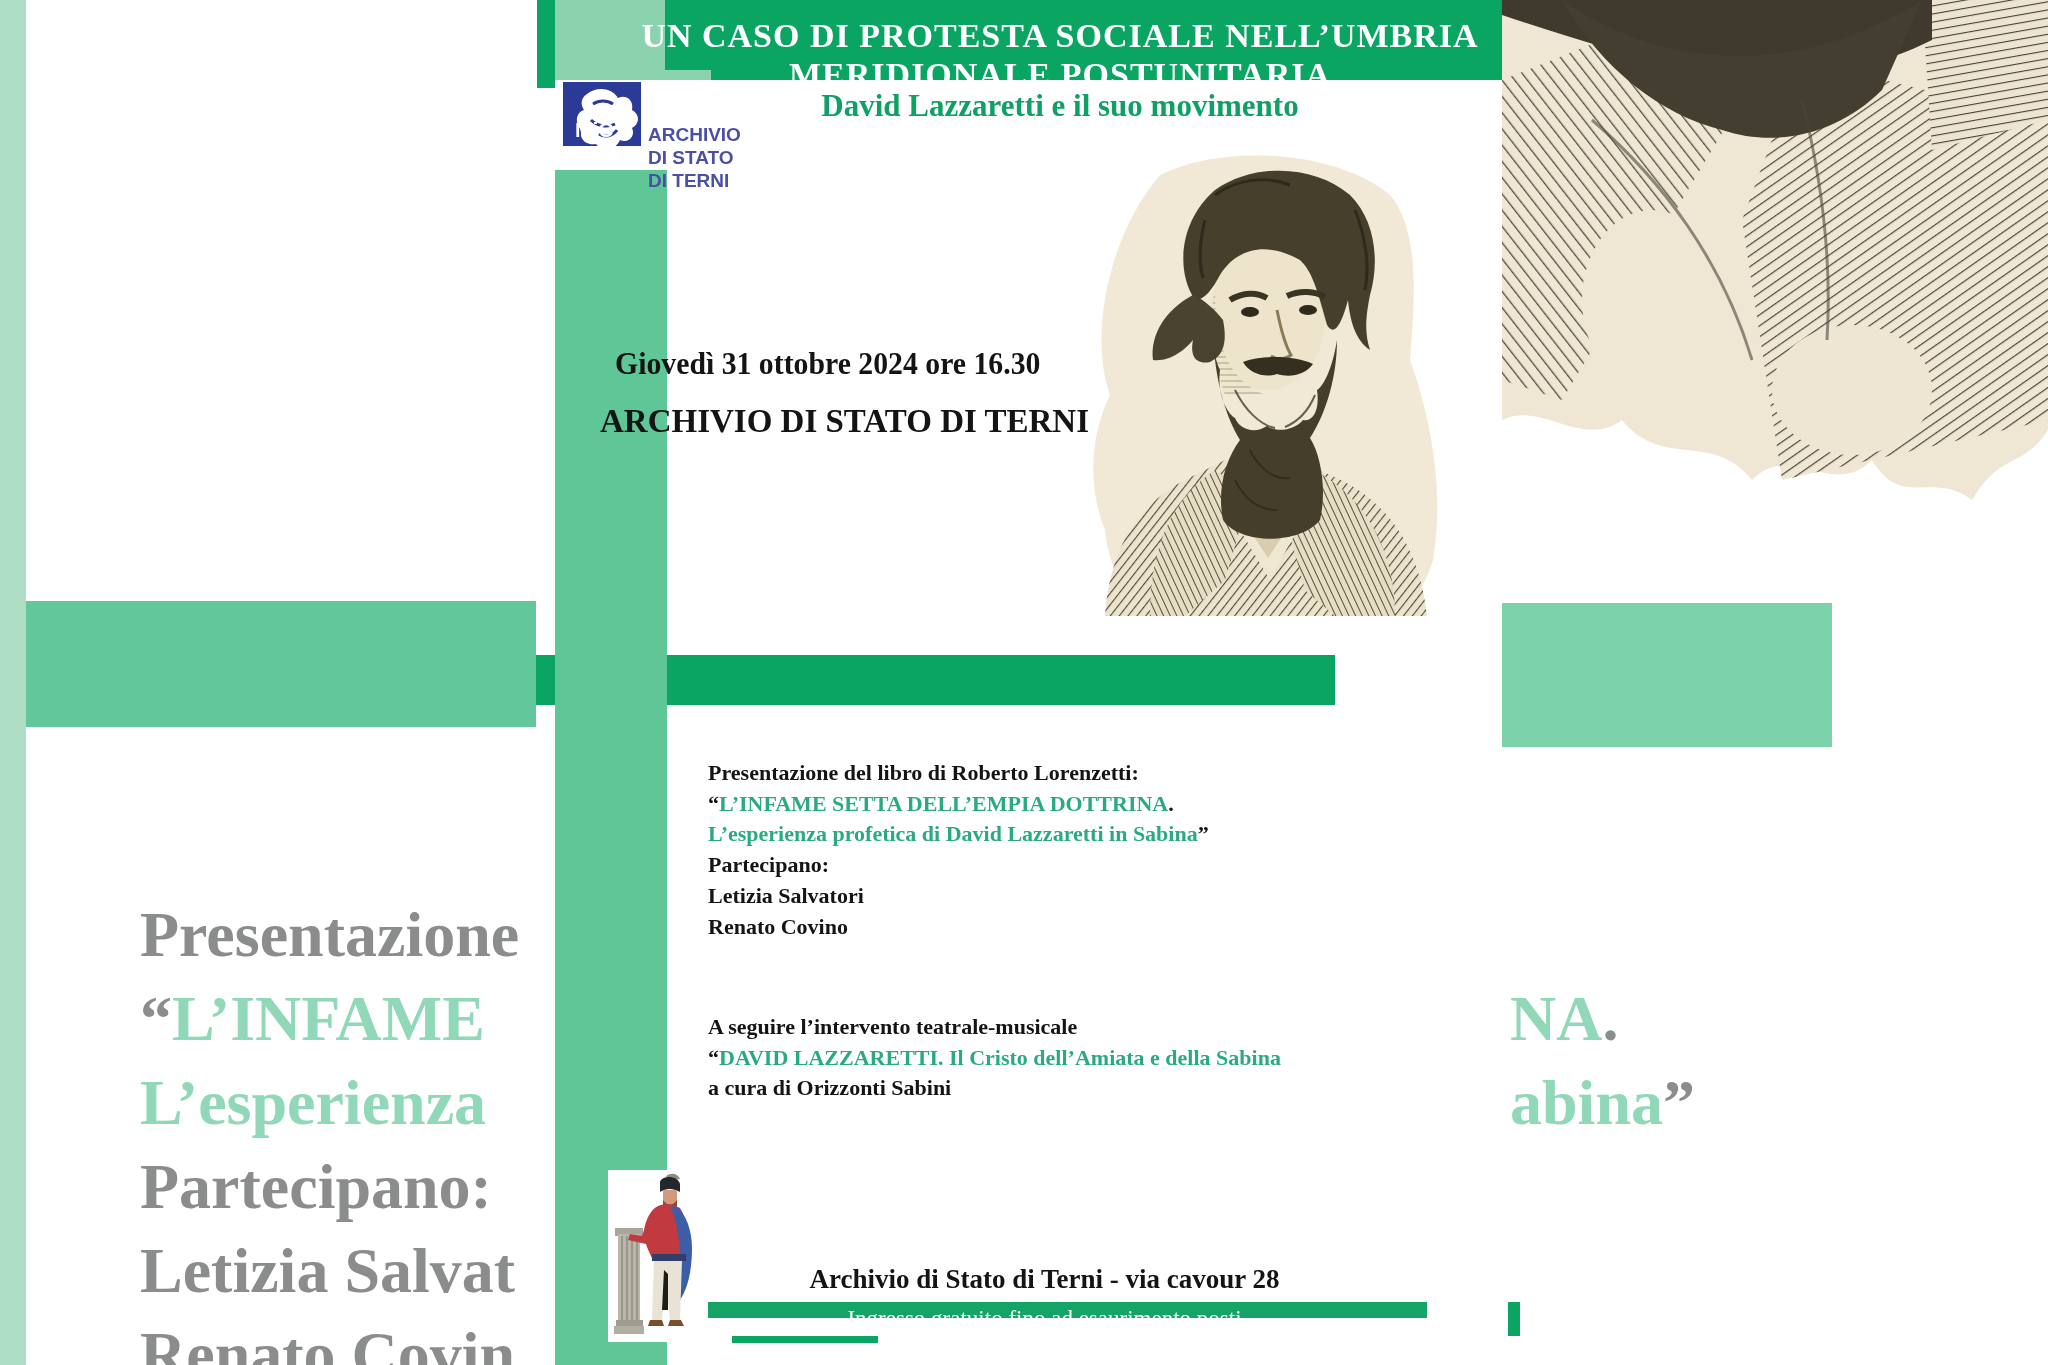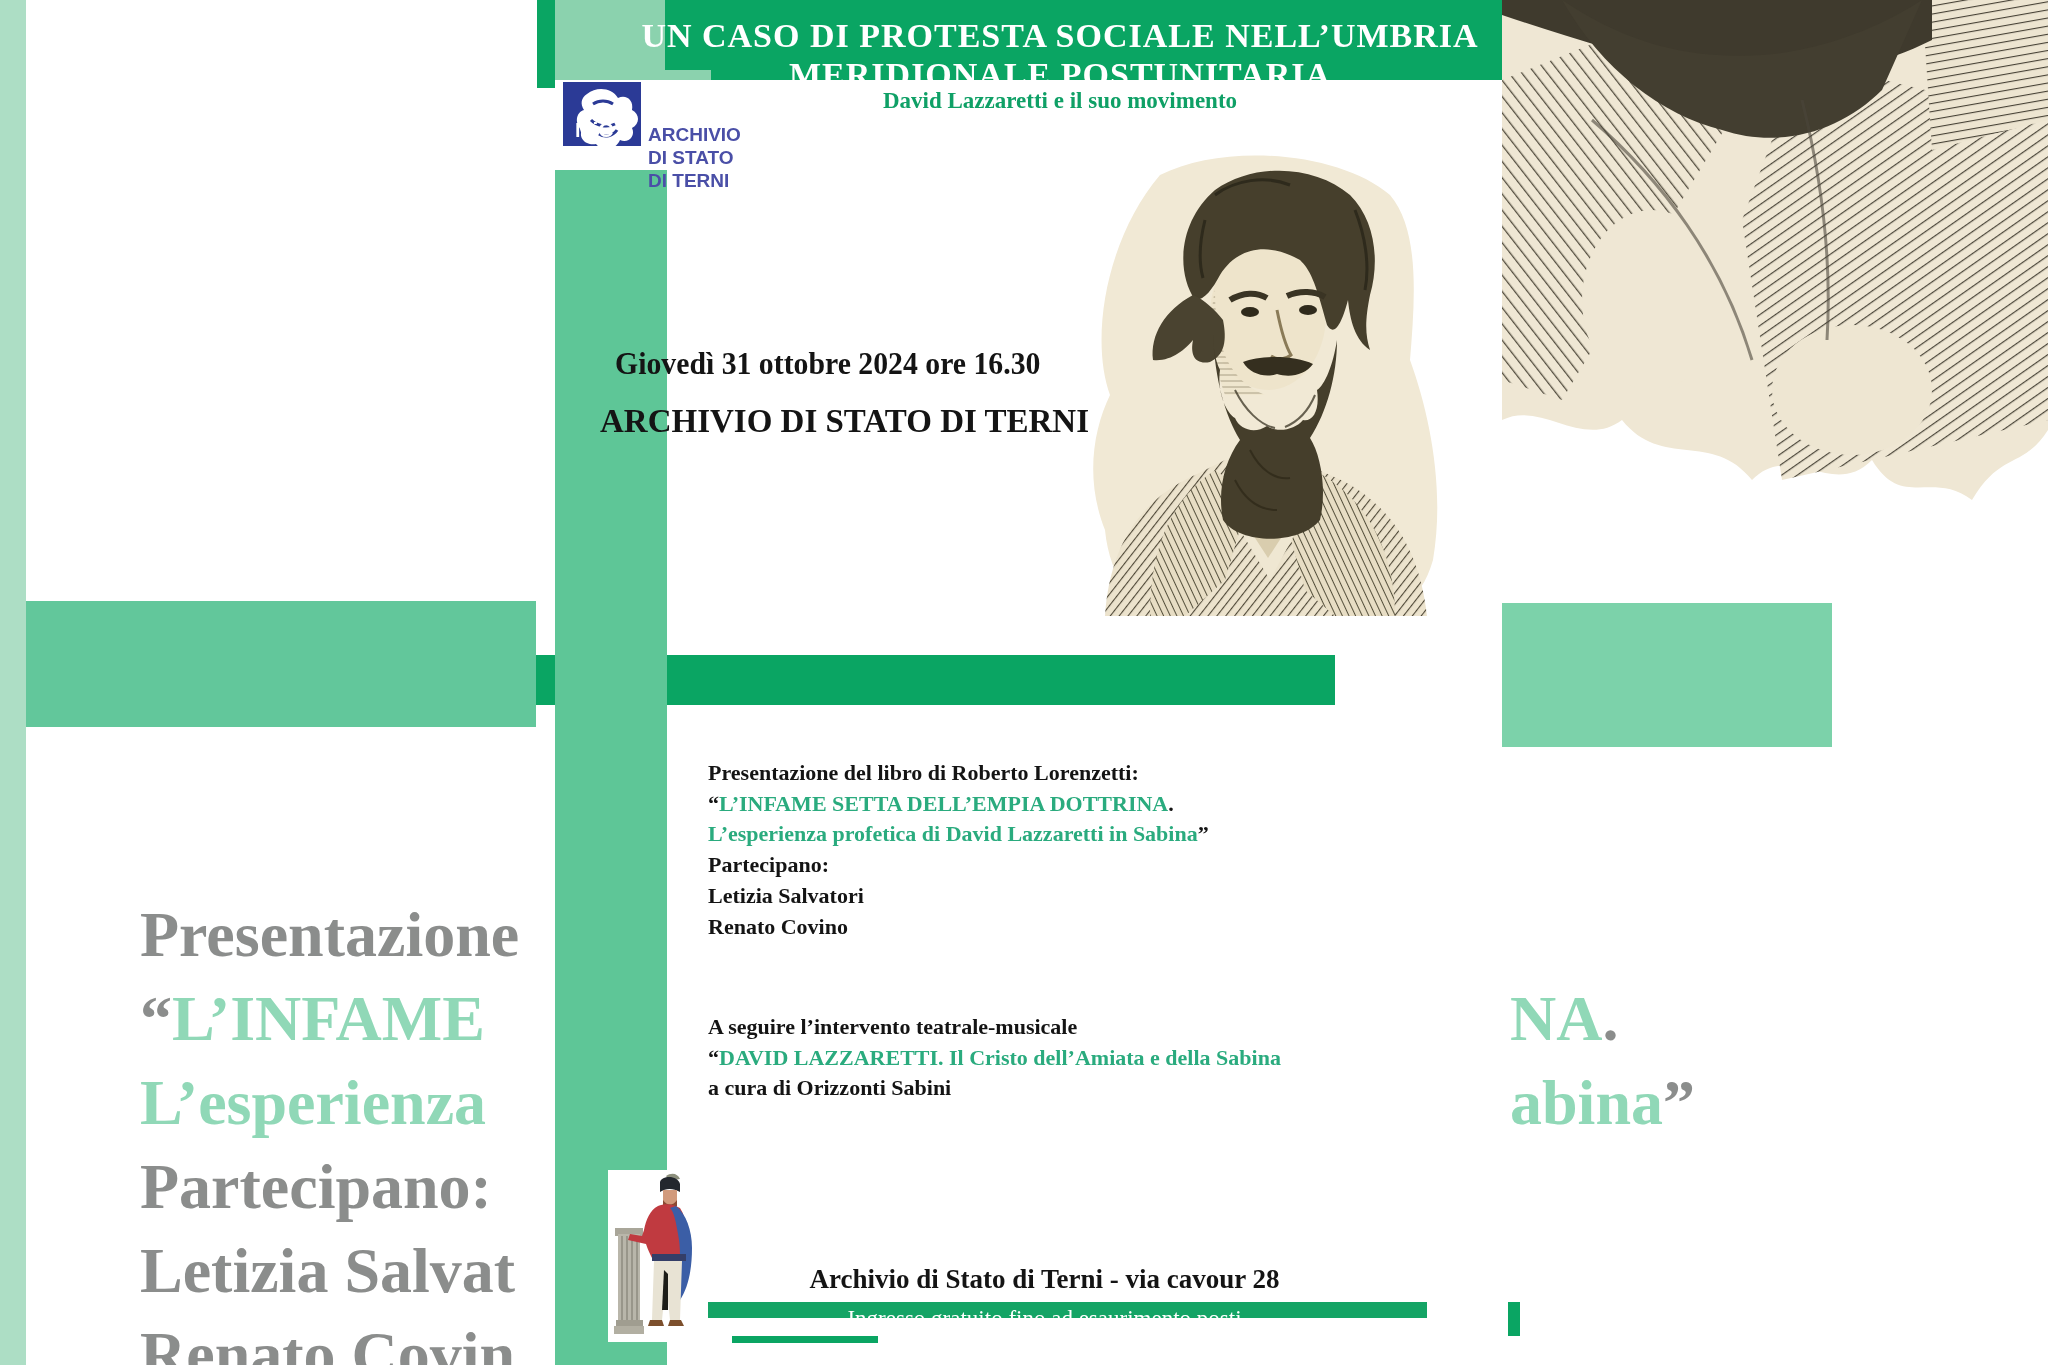--- a/index.html
+++ b/index.html
@@ -27,7 +27,7 @@
 
   
   .banner-title{font-size:34px;line-height:39px;letter-spacing:1px;}
-  .subtitle{font-size:23px;}
+  .subtitle{font-size:31px;}
   .datetime{font-size:32px;transform:scaleX(.93);transform-origin:left top;}
   .venue{font-size:33px;}
 

